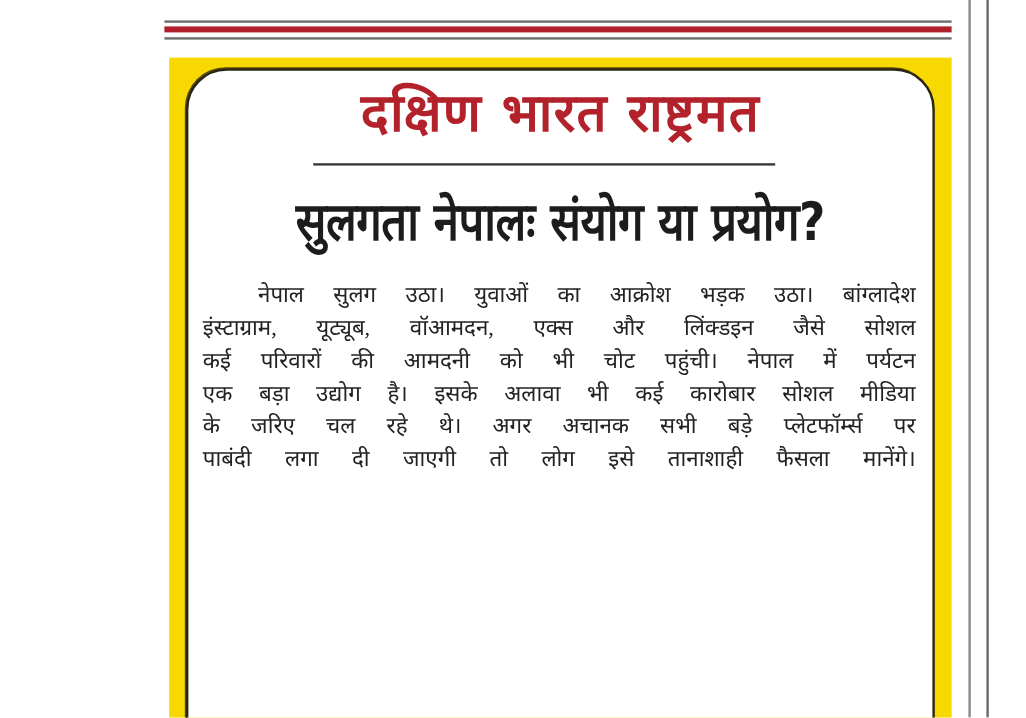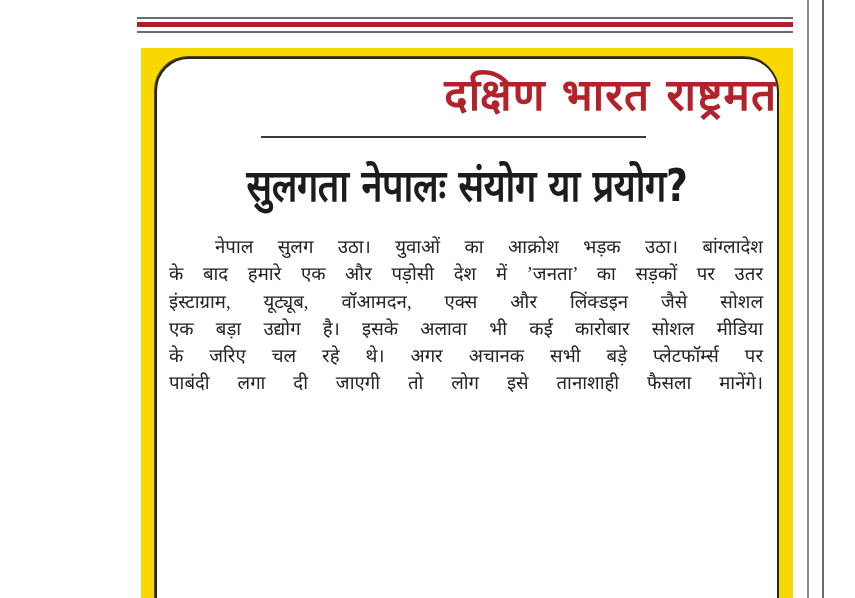--- a/index.html
+++ b/index.html
@@ -61,7 +61,7 @@
       left: 0;
       right: 0;
       top: 8px;
-      text-align: right;
+      text-align: center;
       color: #b3212b;
       font-family: "DejaVu Sans", sans-serif;
       font-weight: bold;

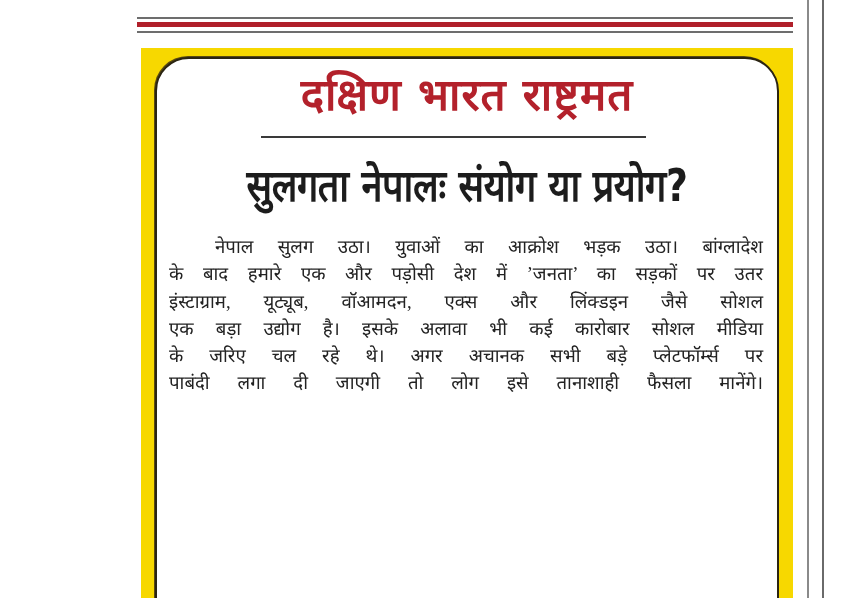--- a/index.html
+++ b/index.html
@@ -131,7 +131,6 @@
       <div class="headline">सुलगता नेपालः संयोग या प्रयोग?</div>
       <div class="body-text">
         <span class="body-line indent">नेपाल सुलग उठा। युवाओं का आक्रोश भड़क उठा। बांग्लादेश</span>
-        <span class="body-line">के बाद हमारे एक और पड़ोसी देश में ’जनता’ का सड़कों पर उतर</span>
         <span class="body-line">इंस्टाग्राम, यूट्यूब, वॉआमदन, एक्स और लिंक्डइन जैसे सोशल</span>
         <span class="body-line">एक बड़ा उद्योग है। इसके अलावा भी कई कारोबार सोशल मीडिया</span>
         <span class="body-line">के जरिए चल रहे थे। अगर अचानक सभी बड़े प्लेटफॉर्म्स पर</span>

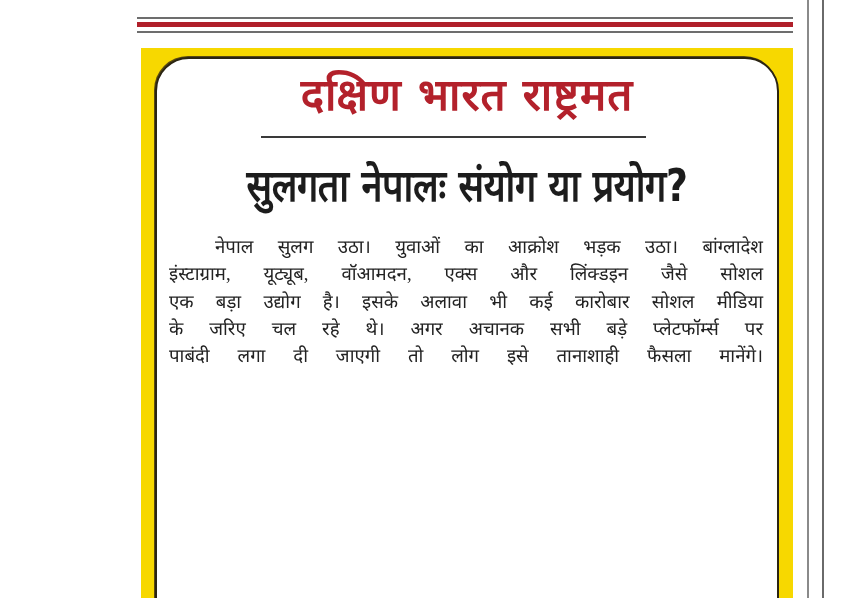--- a/index.html
+++ b/index.html
@@ -132,6 +132,7 @@
       <div class="body-text">
         <span class="body-line indent">नेपाल सुलग उठा। युवाओं का आक्रोश भड़क उठा। बांग्लादेश</span>
         <span class="body-line">इंस्टाग्राम, यूट्यूब, वॉआमदन, एक्स और लिंक्डइन जैसे सोशल</span>
+        <span class="body-line">कई परिवारों की आमदनी को भी चोट पहुंची। नेपाल में पर्यटन</span>
         <span class="body-line">एक बड़ा उद्योग है। इसके अलावा भी कई कारोबार सोशल मीडिया</span>
         <span class="body-line">के जरिए चल रहे थे। अगर अचानक सभी बड़े प्लेटफॉर्म्स पर</span>
         <span class="body-line">पाबंदी लगा दी जाएगी तो लोग इसे तानाशाही फैसला मानेंगे।</span>

